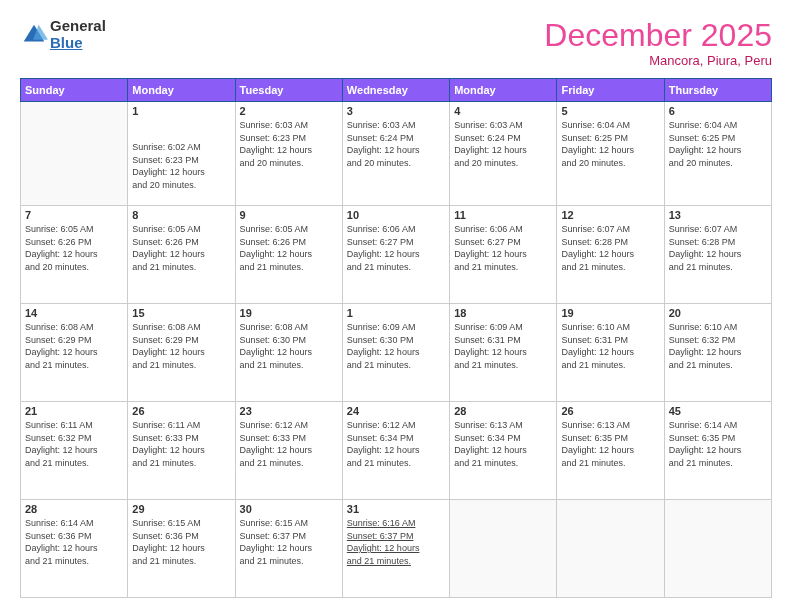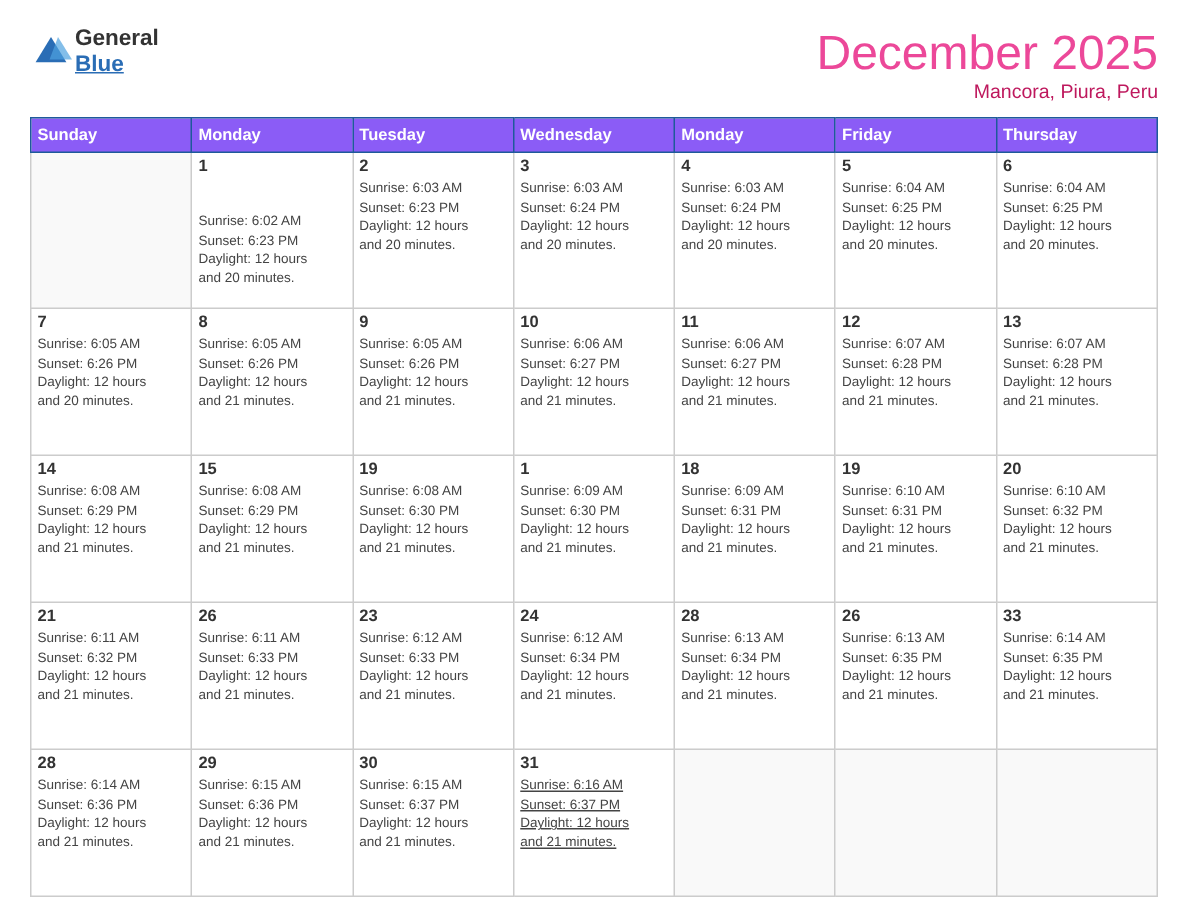--- a/index.html
+++ b/index.html
@@ -327,7 +327,7 @@
 and 21 minutes.</div>
           </td>
           <td>
-            <span class="day-number">33</span>
+            <span class="day-number">45</span>
             <div class="day-info" style="white-space: pre-line;">Sunrise: 6:14 AM
 Sunset: 6:35 PM
 Daylight: 12 hours

